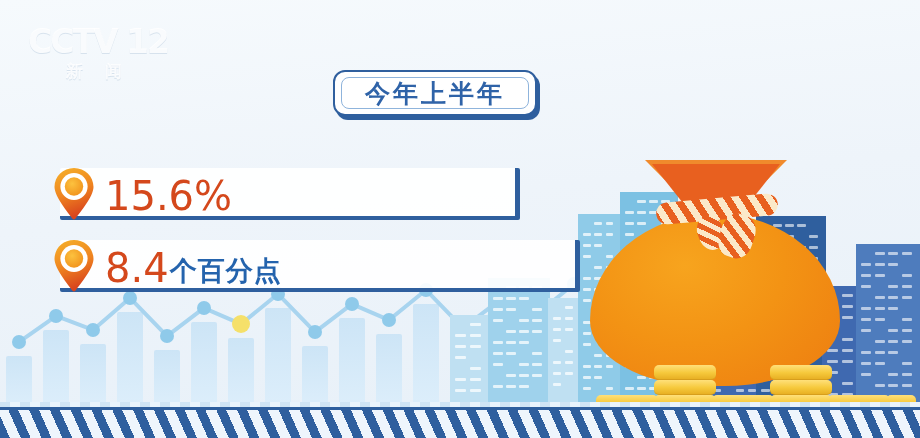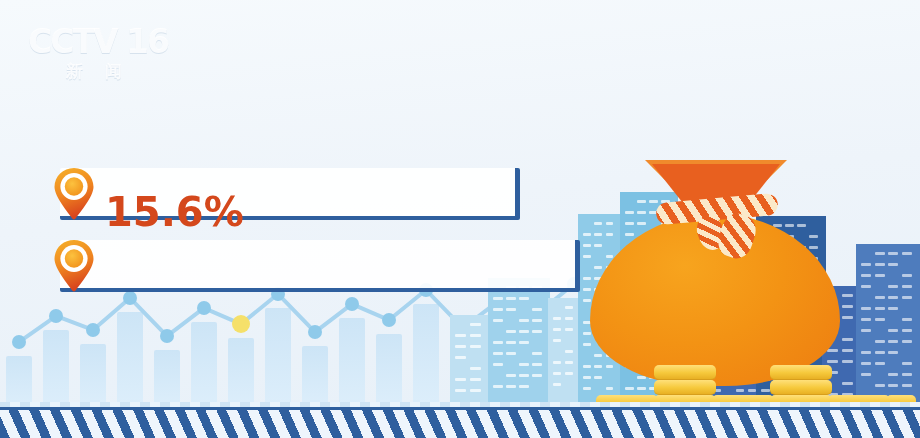--- a/index.html
+++ b/index.html
@@ -544,7 +544,7 @@
   <div class="band"></div>
 
   <div class="wm wm-l">
-    <div class="l1">CCTV 16</div>
+    <div class="l1">CCTV 12</div>
     <div class="l2">新 闻</div>
   </div>
   <div class="wm wm-r">

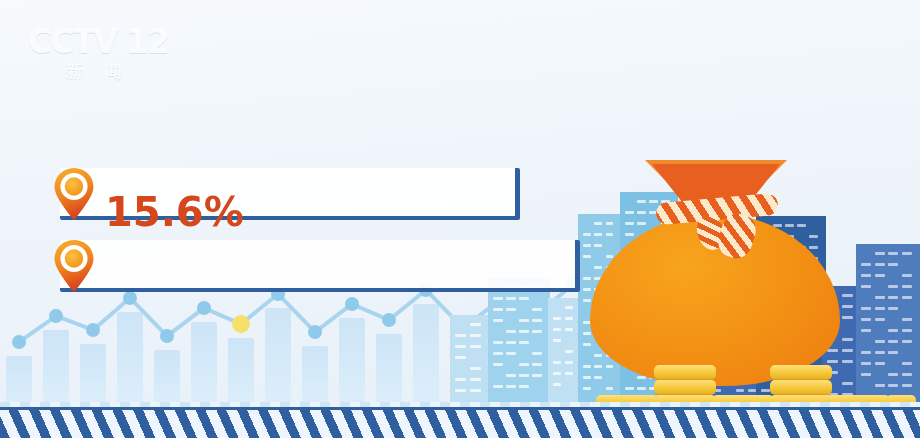--- a/index.html
+++ b/index.html
@@ -550,6 +550,10 @@
   <div class="wm wm-r">
   </div>
 
+  <div class="pill">
+    <div class="inner"></div>
+    <span>今年上半年</span>
+  </div>
 
   <div class="row row1">
     <div class="rowbox"></div>

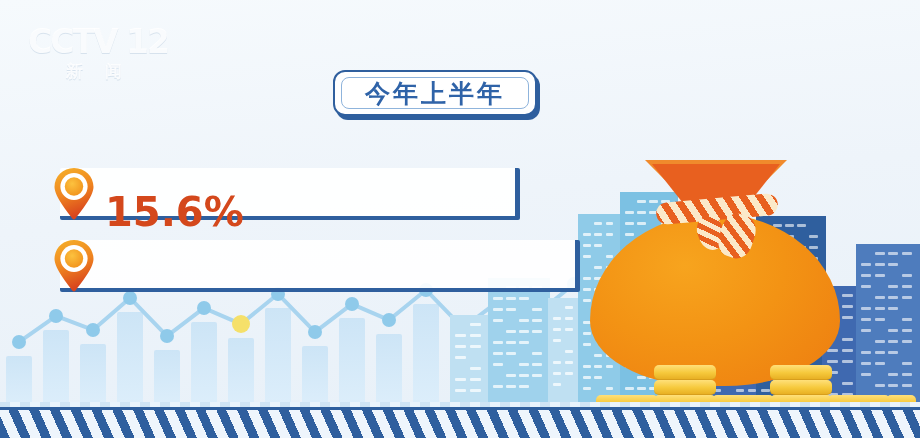--- a/index.html
+++ b/index.html
@@ -107,8 +107,8 @@
            display:flex;align-items:baseline;}
   .cn{font-size:27px;font-weight:700;color:#2463ad;letter-spacing:1px;}
   .cn-or{font-size:27px;font-weight:700;color:#e2641f;letter-spacing:1px;}
-  .big{font-size:40px;font-weight:700;color:#d4481c;letter-spacing:0;
-       position:relative;top:18px;padding:0 1px;}
+  .big{font-size:40px;font-weight:400;color:#d4481c;letter-spacing:0;
+       position:relative;top:2px;padding:0 1px;}
 
   .row1{left:0;top:168px;}
   .row1 .rowbox{width:455px;}

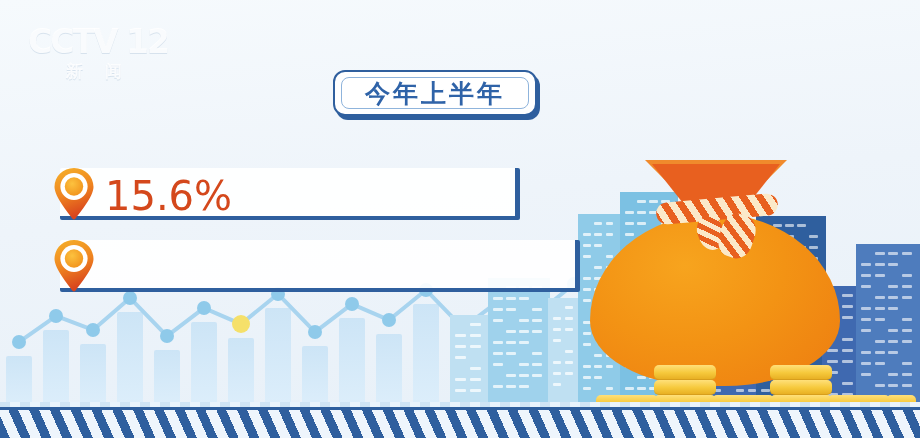--- a/index.html
+++ b/index.html
@@ -586,6 +586,7 @@
       <circle cx="22" cy="20.5" r="9.2" fill="url(#pc1)"></circle>
     </svg>
     <div class="rowtext">
+      <span class="big">8.4</span>
     </div>
   </div>
 

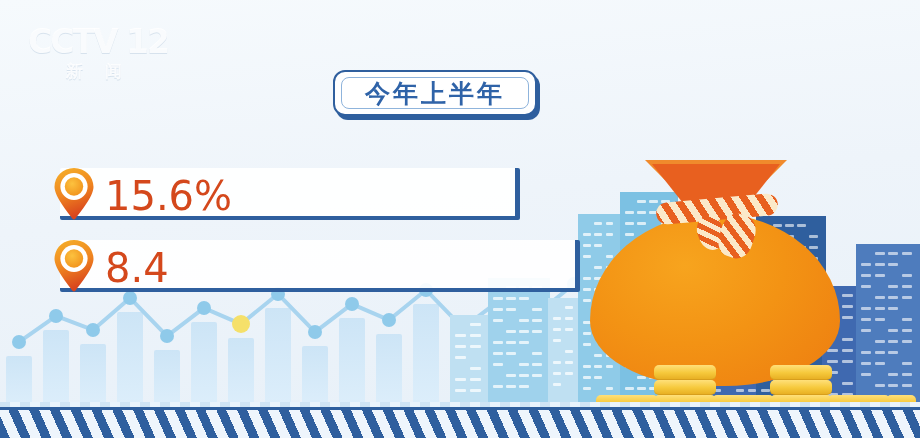--- a/index.html
+++ b/index.html
@@ -587,6 +587,7 @@
     </svg>
     <div class="rowtext">
       <span class="big">8.4</span>
+      <span class="cn">个百分点</span>
     </div>
   </div>
 

